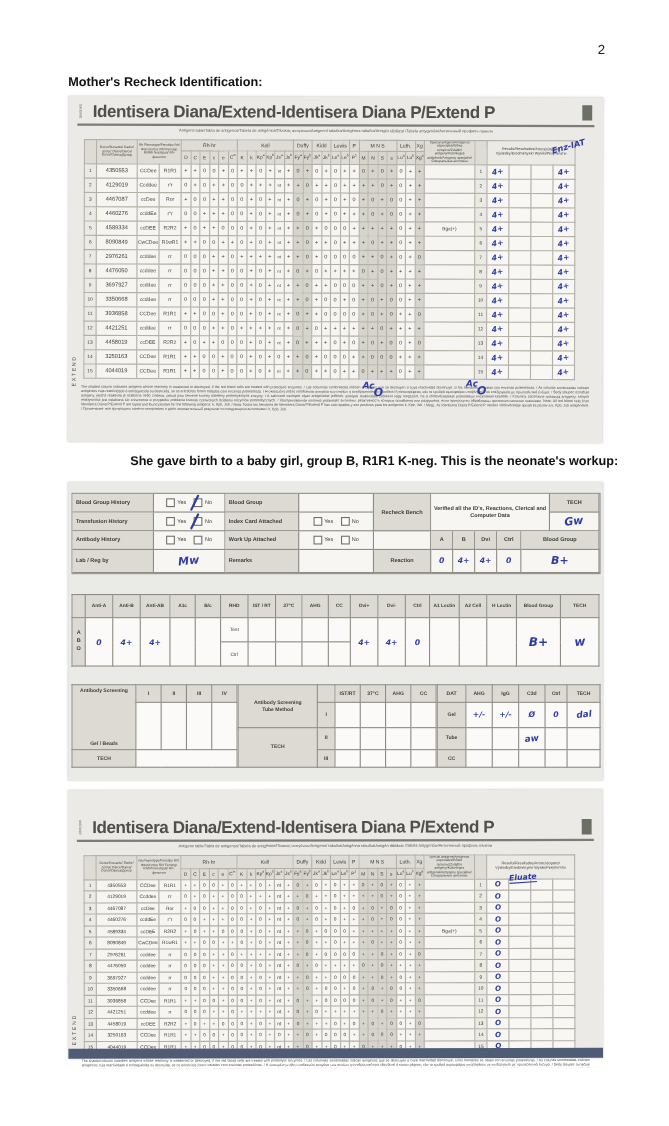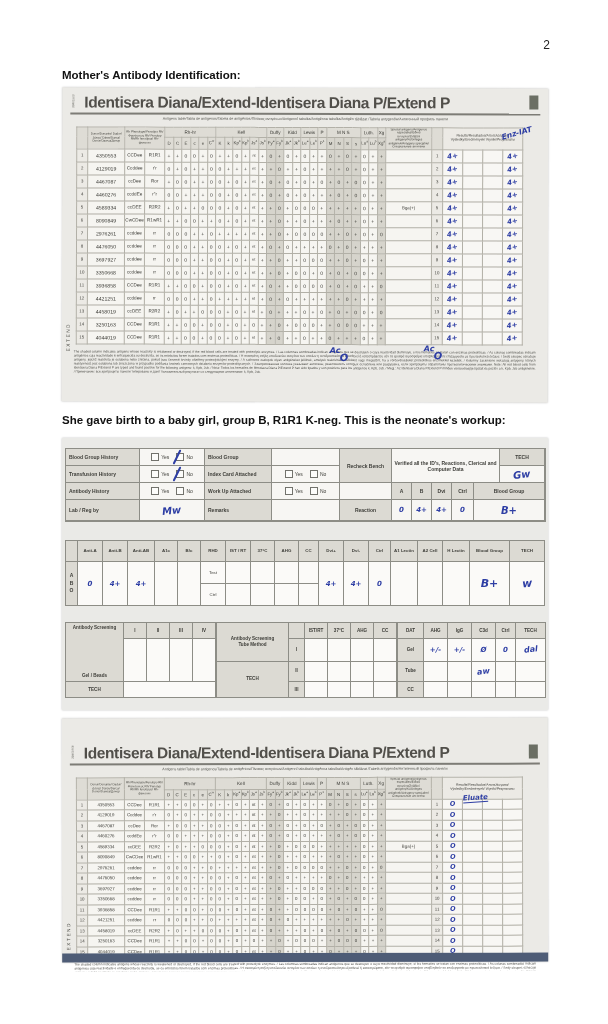--- a/index.html
+++ b/index.html
@@ -97,7 +97,7 @@
 
   <div class="pagenum">2</div>
 
-  <div id="h1" class="heading">Mother's Antibody Identification:</div>
+  <div id="h1" class="heading">Mother's Recheck Identification:</div>
 
   <div id="scan1" class="scan">
     <div class="ptitlebar">

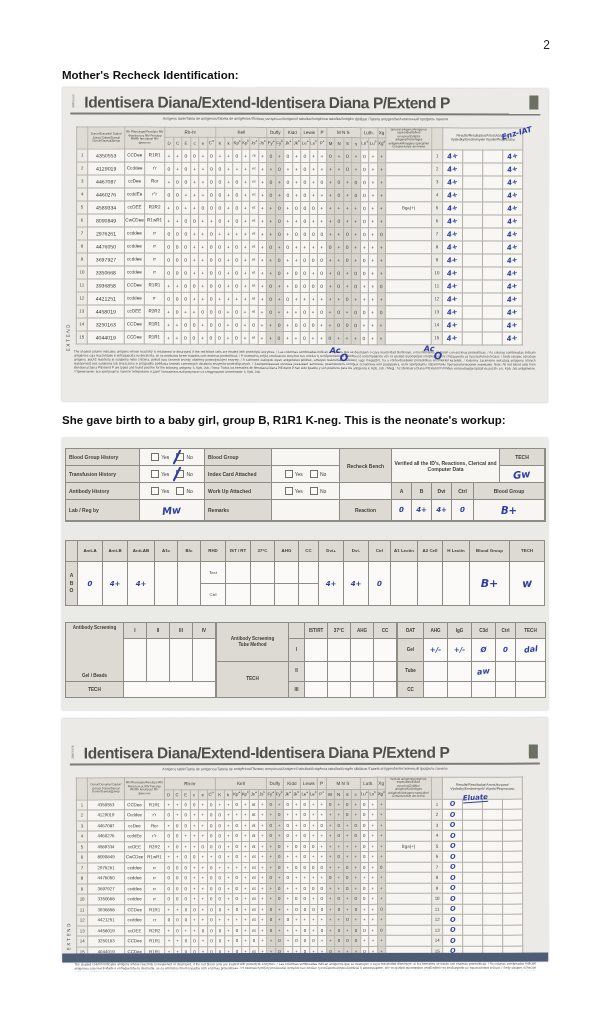--- a/index.html
+++ b/index.html
@@ -8,7 +8,7 @@
   .pagenum{position:absolute;top:38px;right:58px;font-size:12px;color:#222;}
   .heading{position:absolute;left:62px;width:500px;font-size:11.5px;font-weight:bold;color:#111;}
   #h1{top:69px;}
-  #h2{top:414px;}
+  #h2{top:414px;text-align:right;}
 
   
   .scan{position:absolute;left:62px;width:486px;background:#ebeae6;box-shadow:0 0 2px rgba(0,0,0,.25);}

